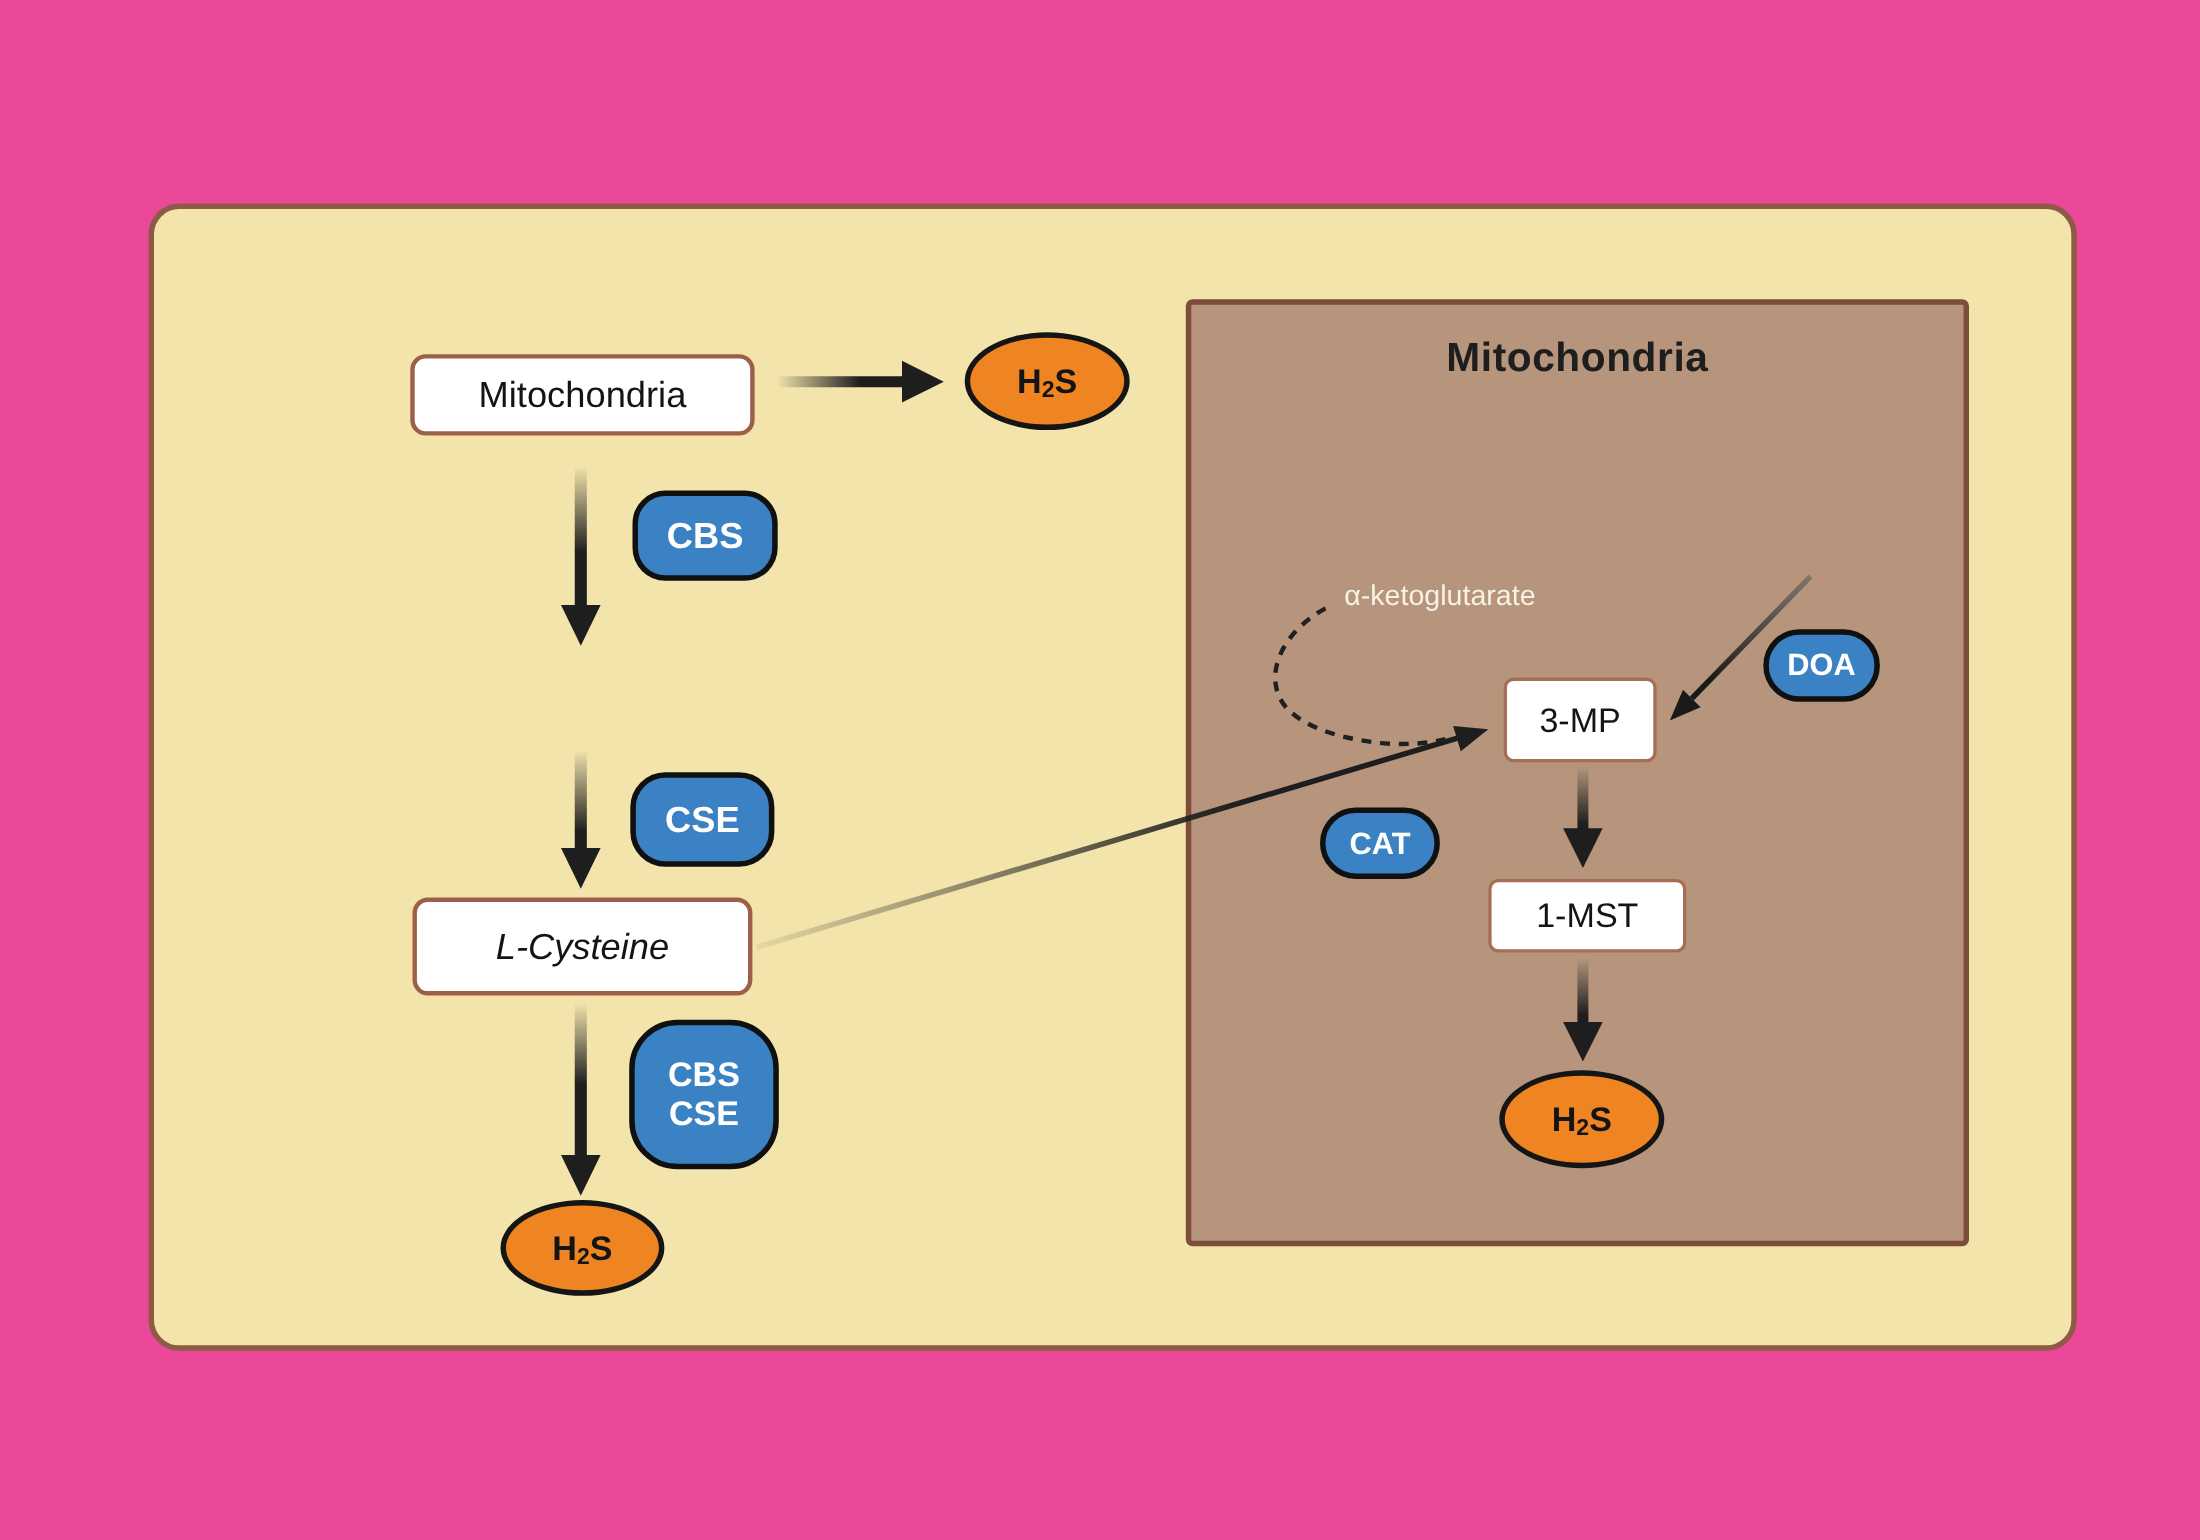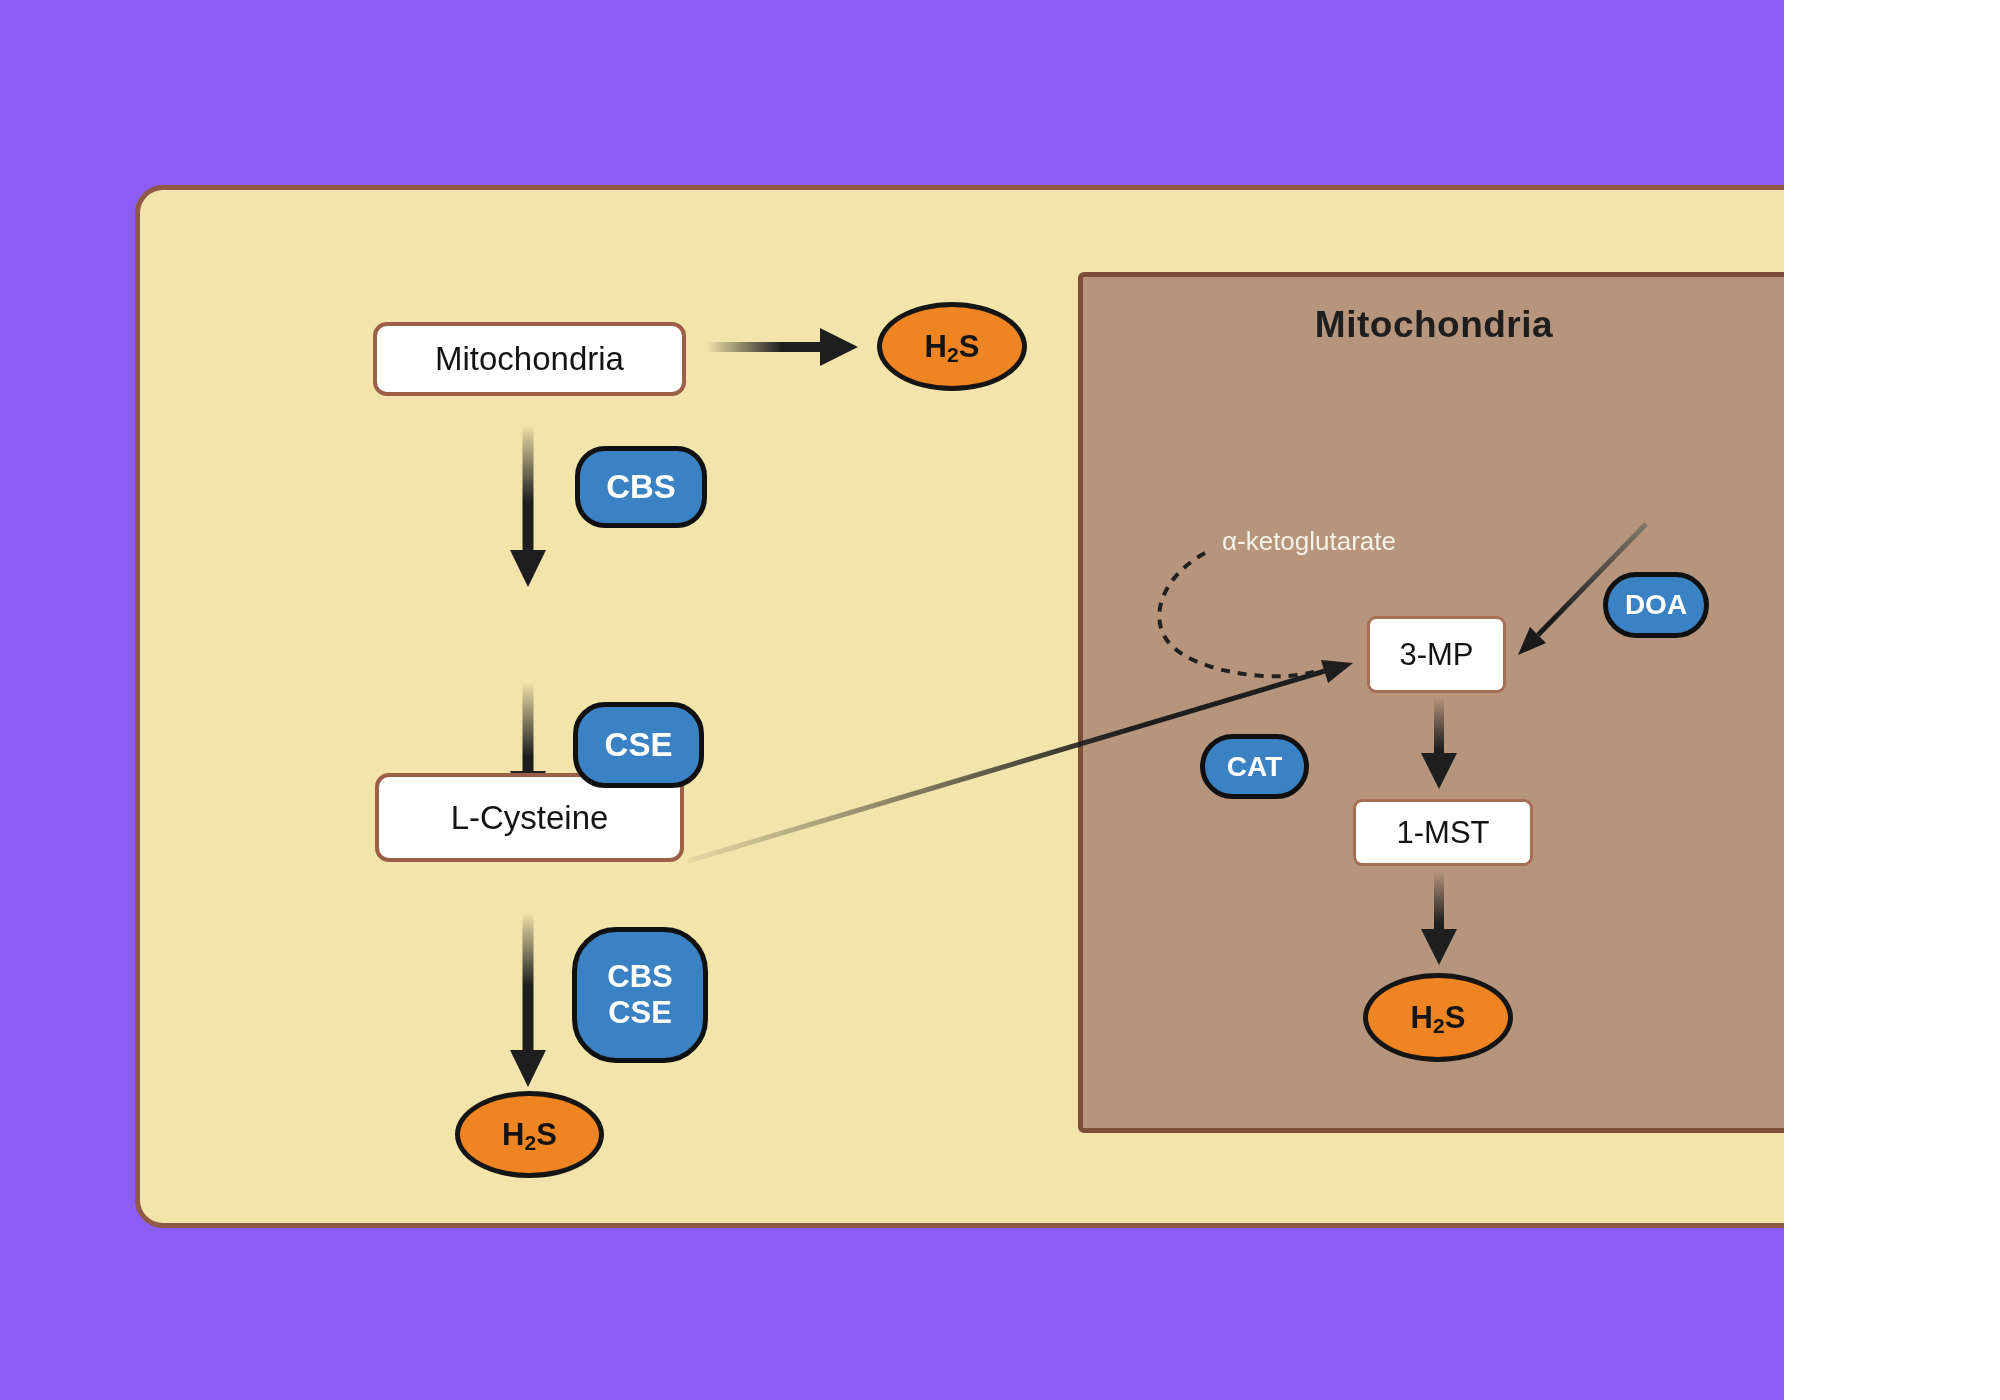--- a/index.html
+++ b/index.html
@@ -3,7 +3,7 @@
 <meta charset="utf-8">
 <style>
   html,body{margin:0;padding:0;background:#ffffff;}
-  .stage{position:relative;width:1784px;height:1400px;background:#8b5cf6;
+  .stage{position:relative;width:2000px;height:1400px;background:#ec4899;
          font-family:"Liberation Sans",sans-serif;overflow:hidden;}
 
   

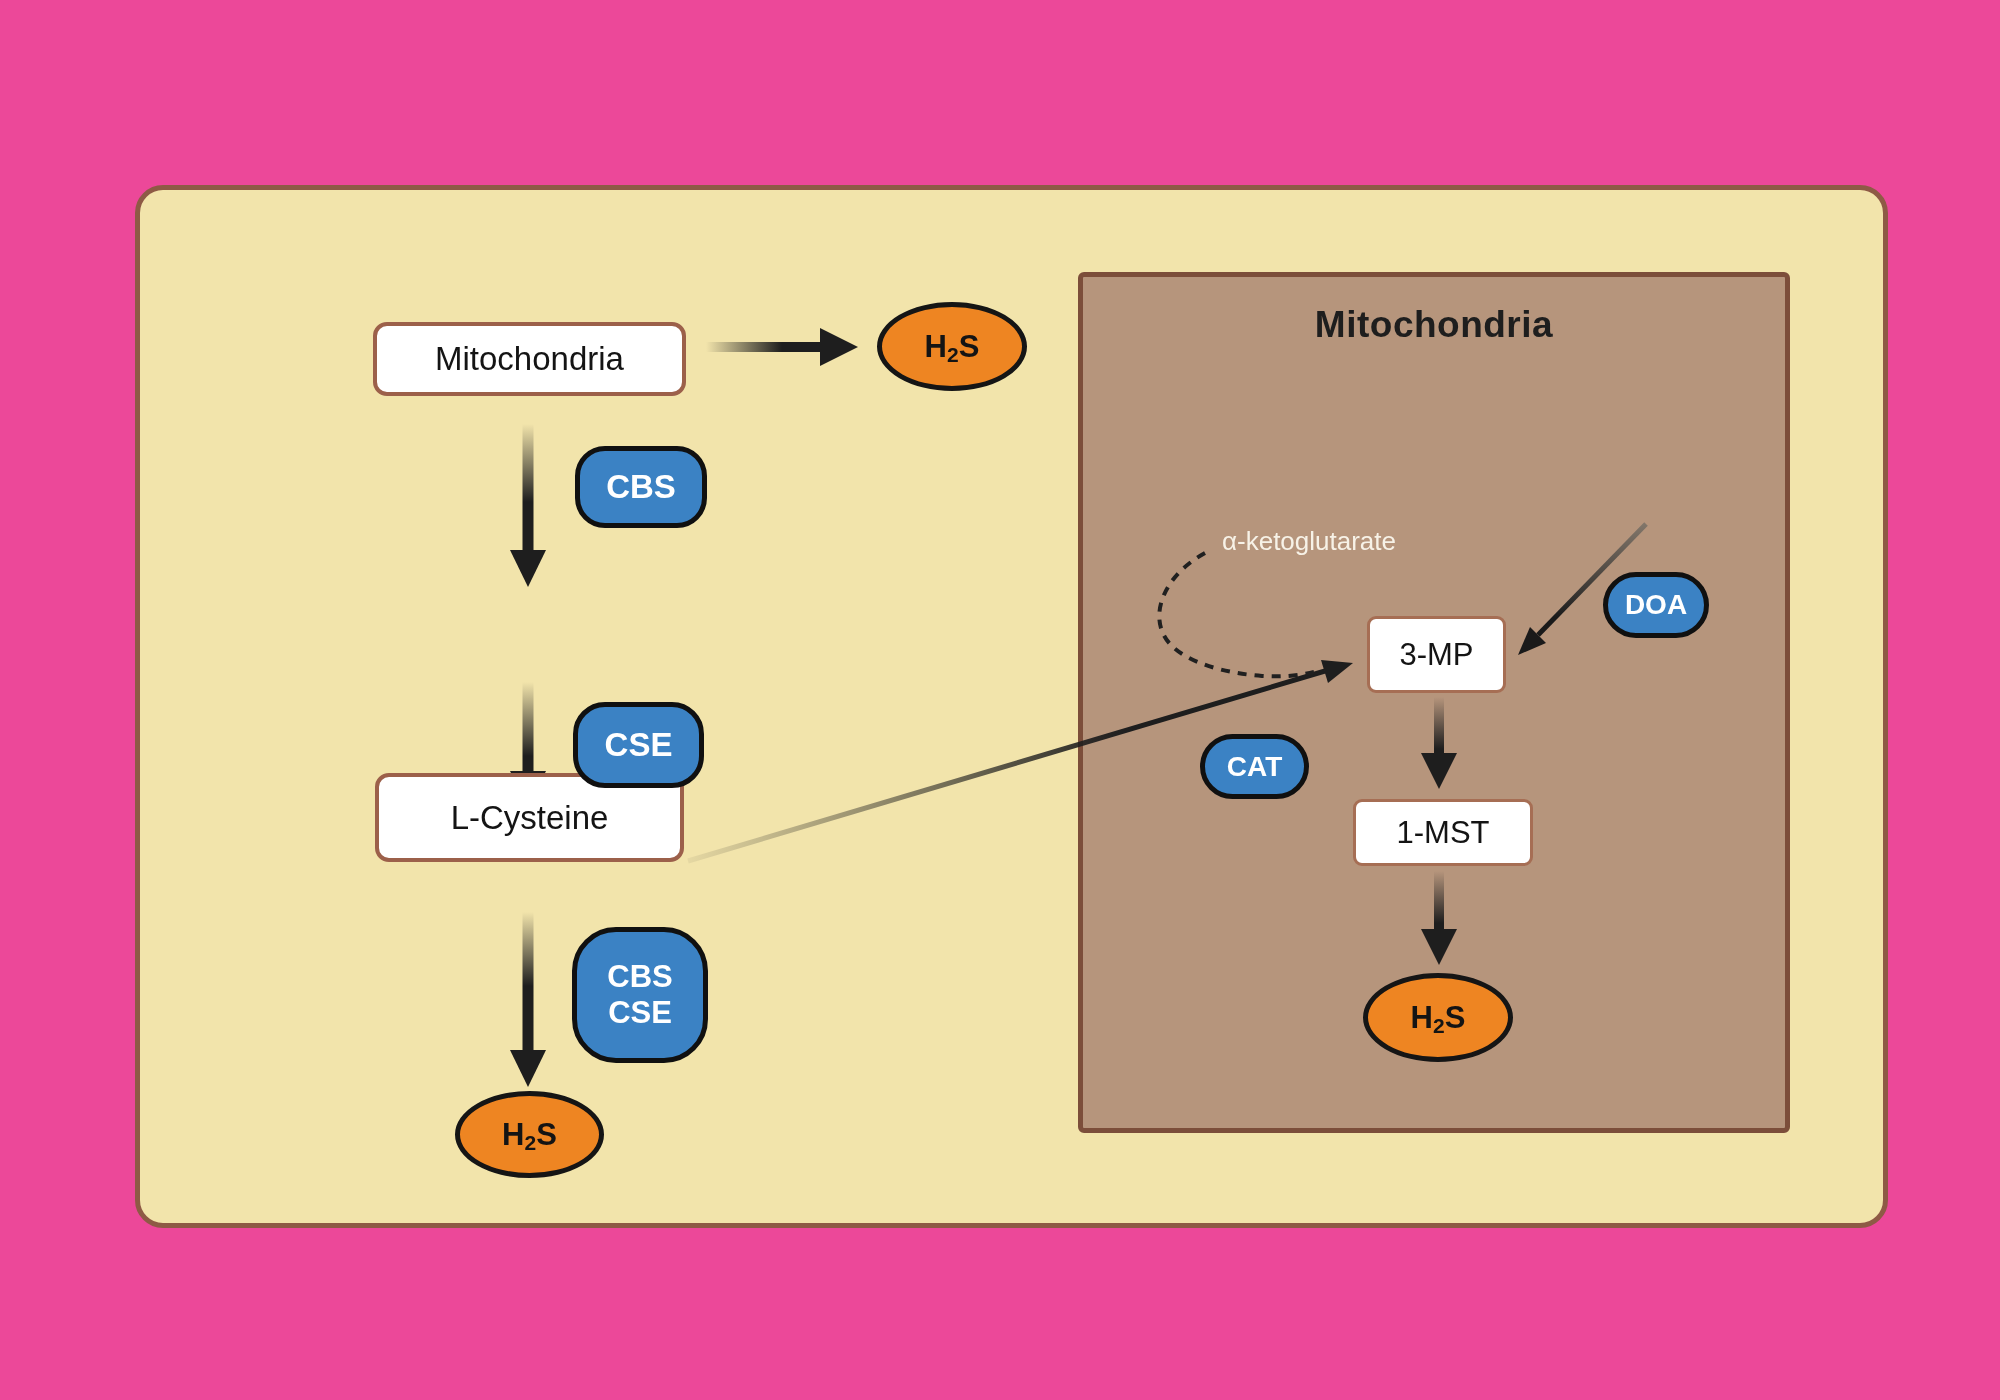--- a/index.html
+++ b/index.html
@@ -21,7 +21,7 @@
   .node.small{border-width:3px;border-color:#A66E54;border-radius:9px;font-size:31px;}
   #homocysteine{left:373px;top:322px;width:313px;height:74px;}
   #cystathionine{left:375px;top:591px;width:309px;height:87px;}
-  #lcysteine{left:375px;top:773px;width:309px;height:89px;}
+  #lcysteine{left:375px;top:816px;width:309px;height:89px;font-style:italic;}
   #dcysteine{left:1560px;top:416px;width:194px;height:93px;font-size:32px;}
   #mp3{left:1367px;top:616px;width:139px;height:77px;}
   #mst3{left:1353px;top:799px;width:180px;height:67px;}

